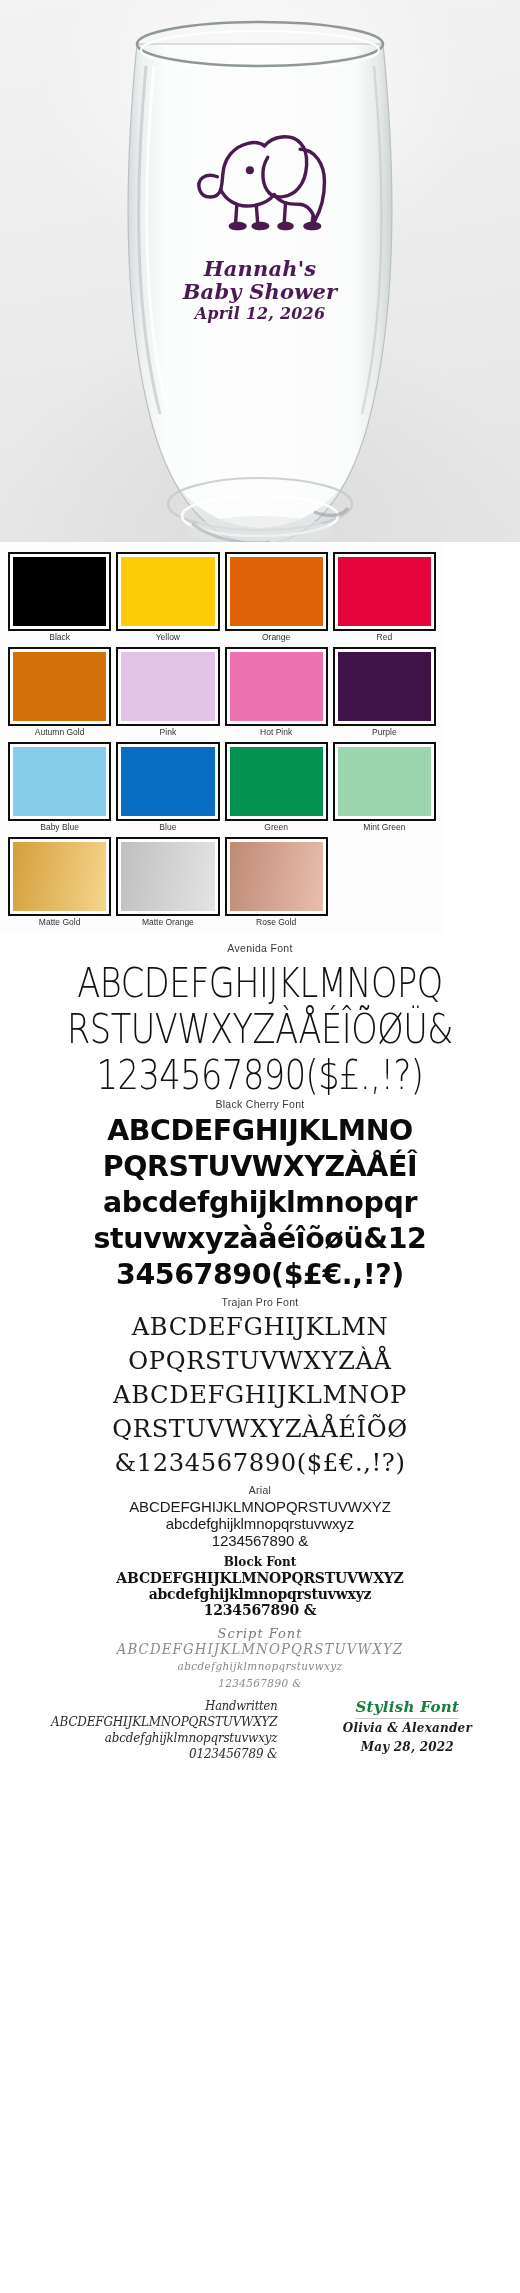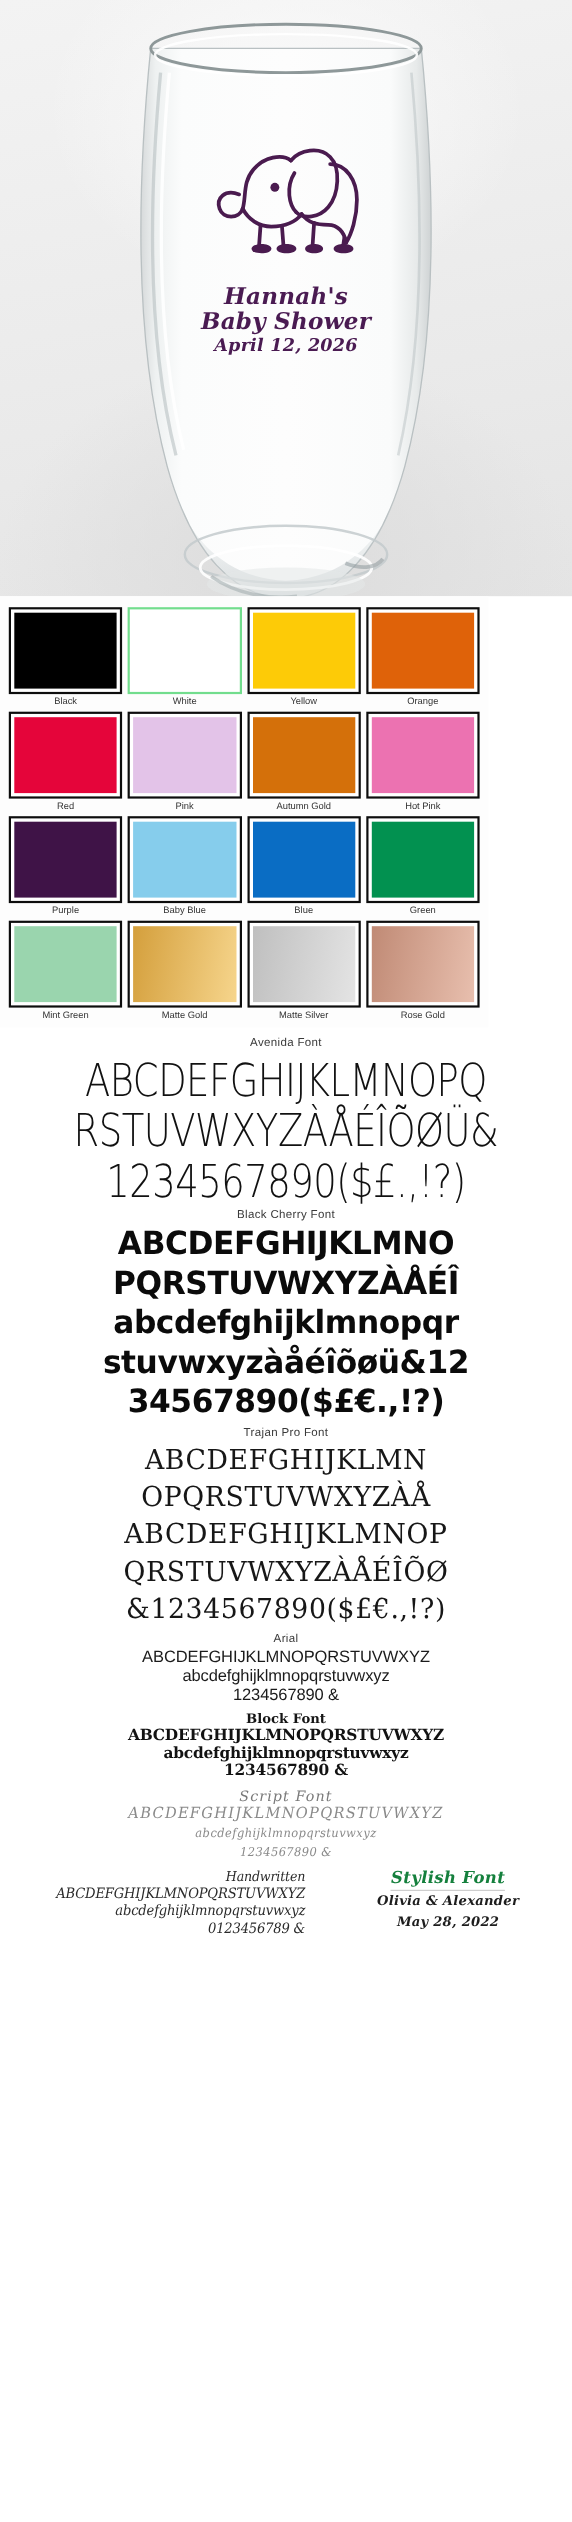--- a/index.html
+++ b/index.html
@@ -337,12 +337,6 @@
         <div class="swatch-label">Black</div>
       </div>
       <div class="swatch-cell">
-        <div class="swatch-box selected">
-          <span class="swatch-fill" style="background: rgb(255, 255, 255); box-shadow: rgb(255, 255, 255) 0px 0px 0px 1px inset;"></span>
-        </div>
-        <div class="swatch-label">White</div>
-      </div>
-      <div class="swatch-cell">
         <div class="swatch-box">
           <span class="swatch-fill" style="background: rgb(253, 203, 7);"></span>
         </div>

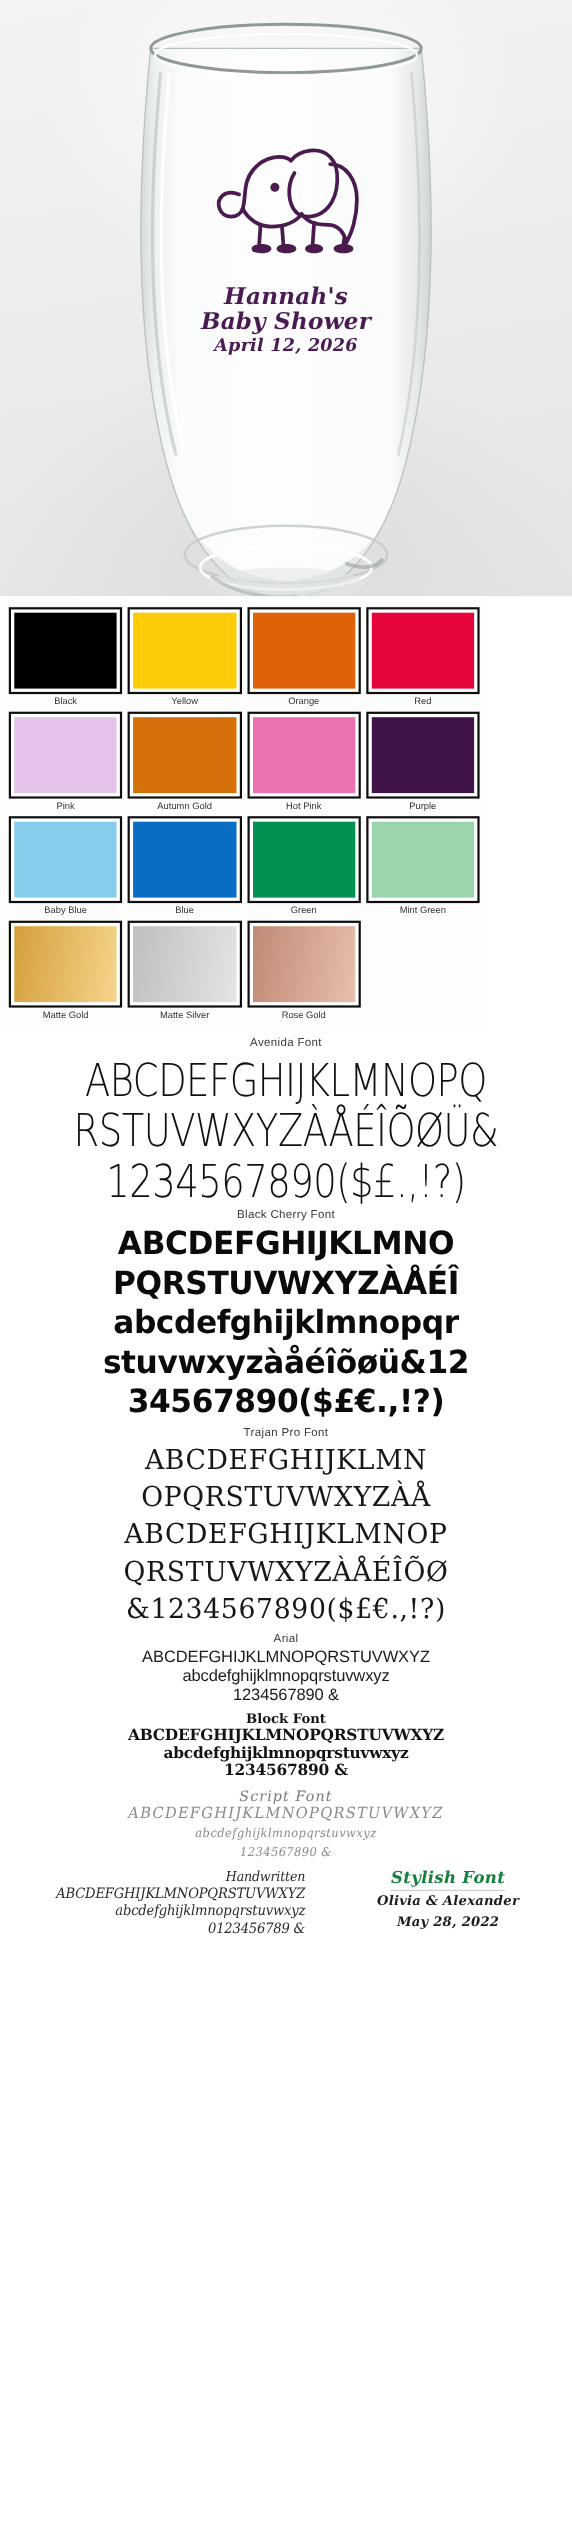--- a/index.html
+++ b/index.html
@@ -356,15 +356,15 @@
       </div>
       <div class="swatch-cell">
         <div class="swatch-box">
+          <span class="swatch-fill" style="background: rgb(212, 112, 10);"></span>
+        </div>
+        <div class="swatch-label">Autumn Gold</div>
+      </div>
+      <div class="swatch-cell">
+        <div class="swatch-box">
           <span class="swatch-fill" style="background: rgb(227, 195, 232);"></span>
         </div>
         <div class="swatch-label">Pink</div>
-      </div>
-      <div class="swatch-cell">
-        <div class="swatch-box">
-          <span class="swatch-fill" style="background: rgb(212, 112, 10);"></span>
-        </div>
-        <div class="swatch-label">Autumn Gold</div>
       </div>
       <div class="swatch-cell">
         <div class="swatch-box">

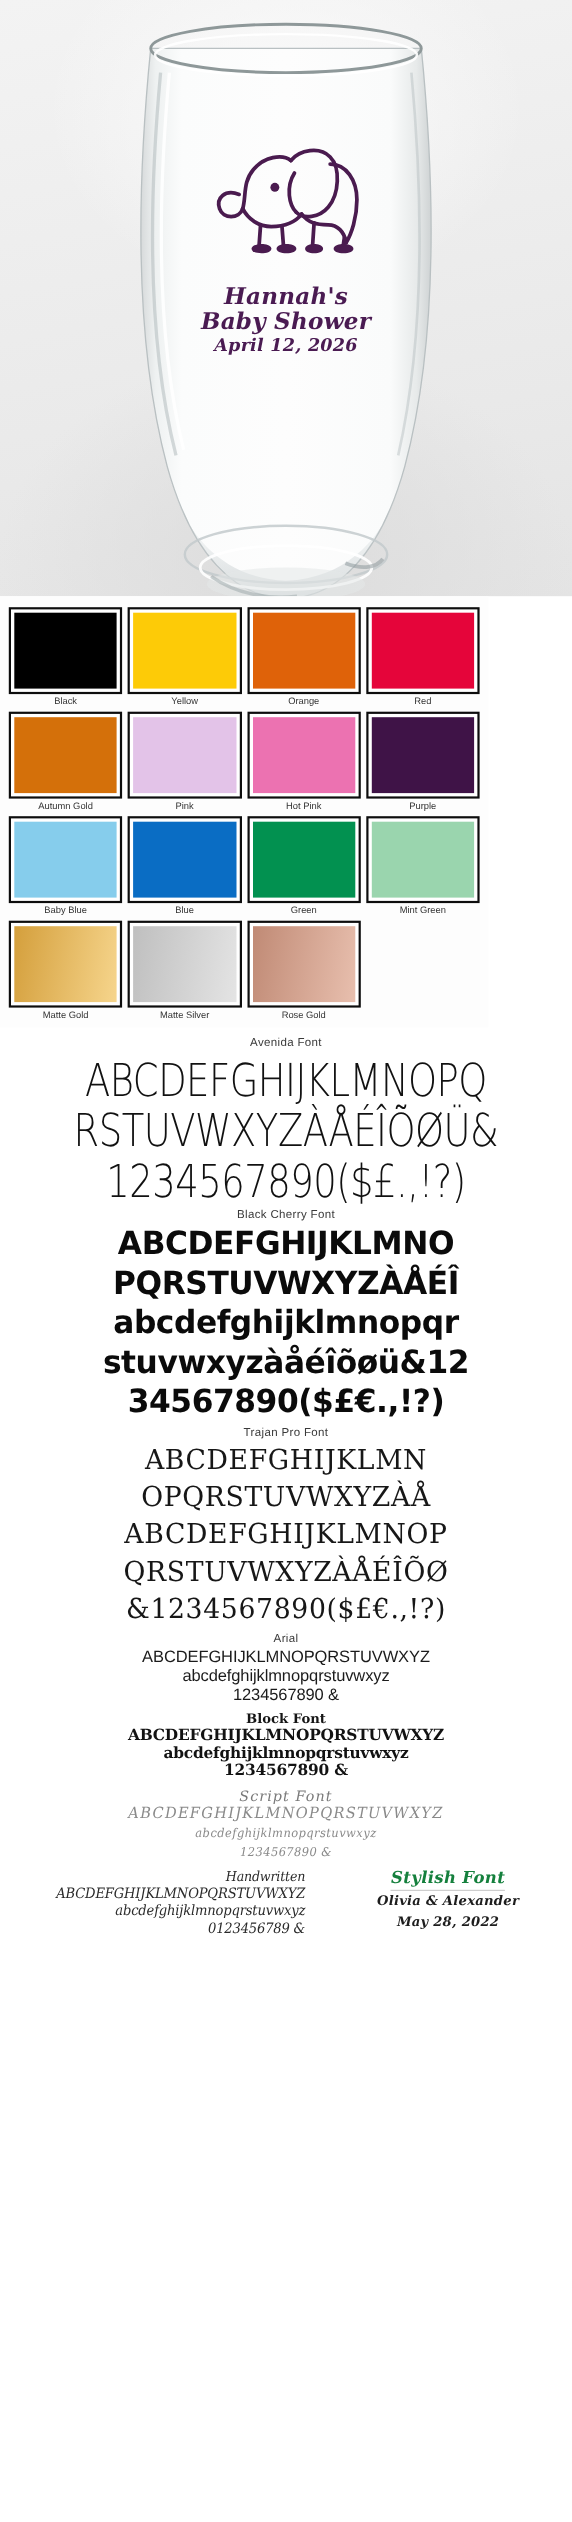--- a/index.html
+++ b/index.html
@@ -412,7 +412,7 @@
         <div class="swatch-box">
           <span class="swatch-fill" style="background: linear-gradient(100deg, rgb(191, 191, 191) 0%, rgb(228, 228, 228) 100%);"></span>
         </div>
-        <div class="swatch-label">Matte Silver</div>
+        <div class="swatch-label">Matte Orange</div>
       </div>
       <div class="swatch-cell">
         <div class="swatch-box">

